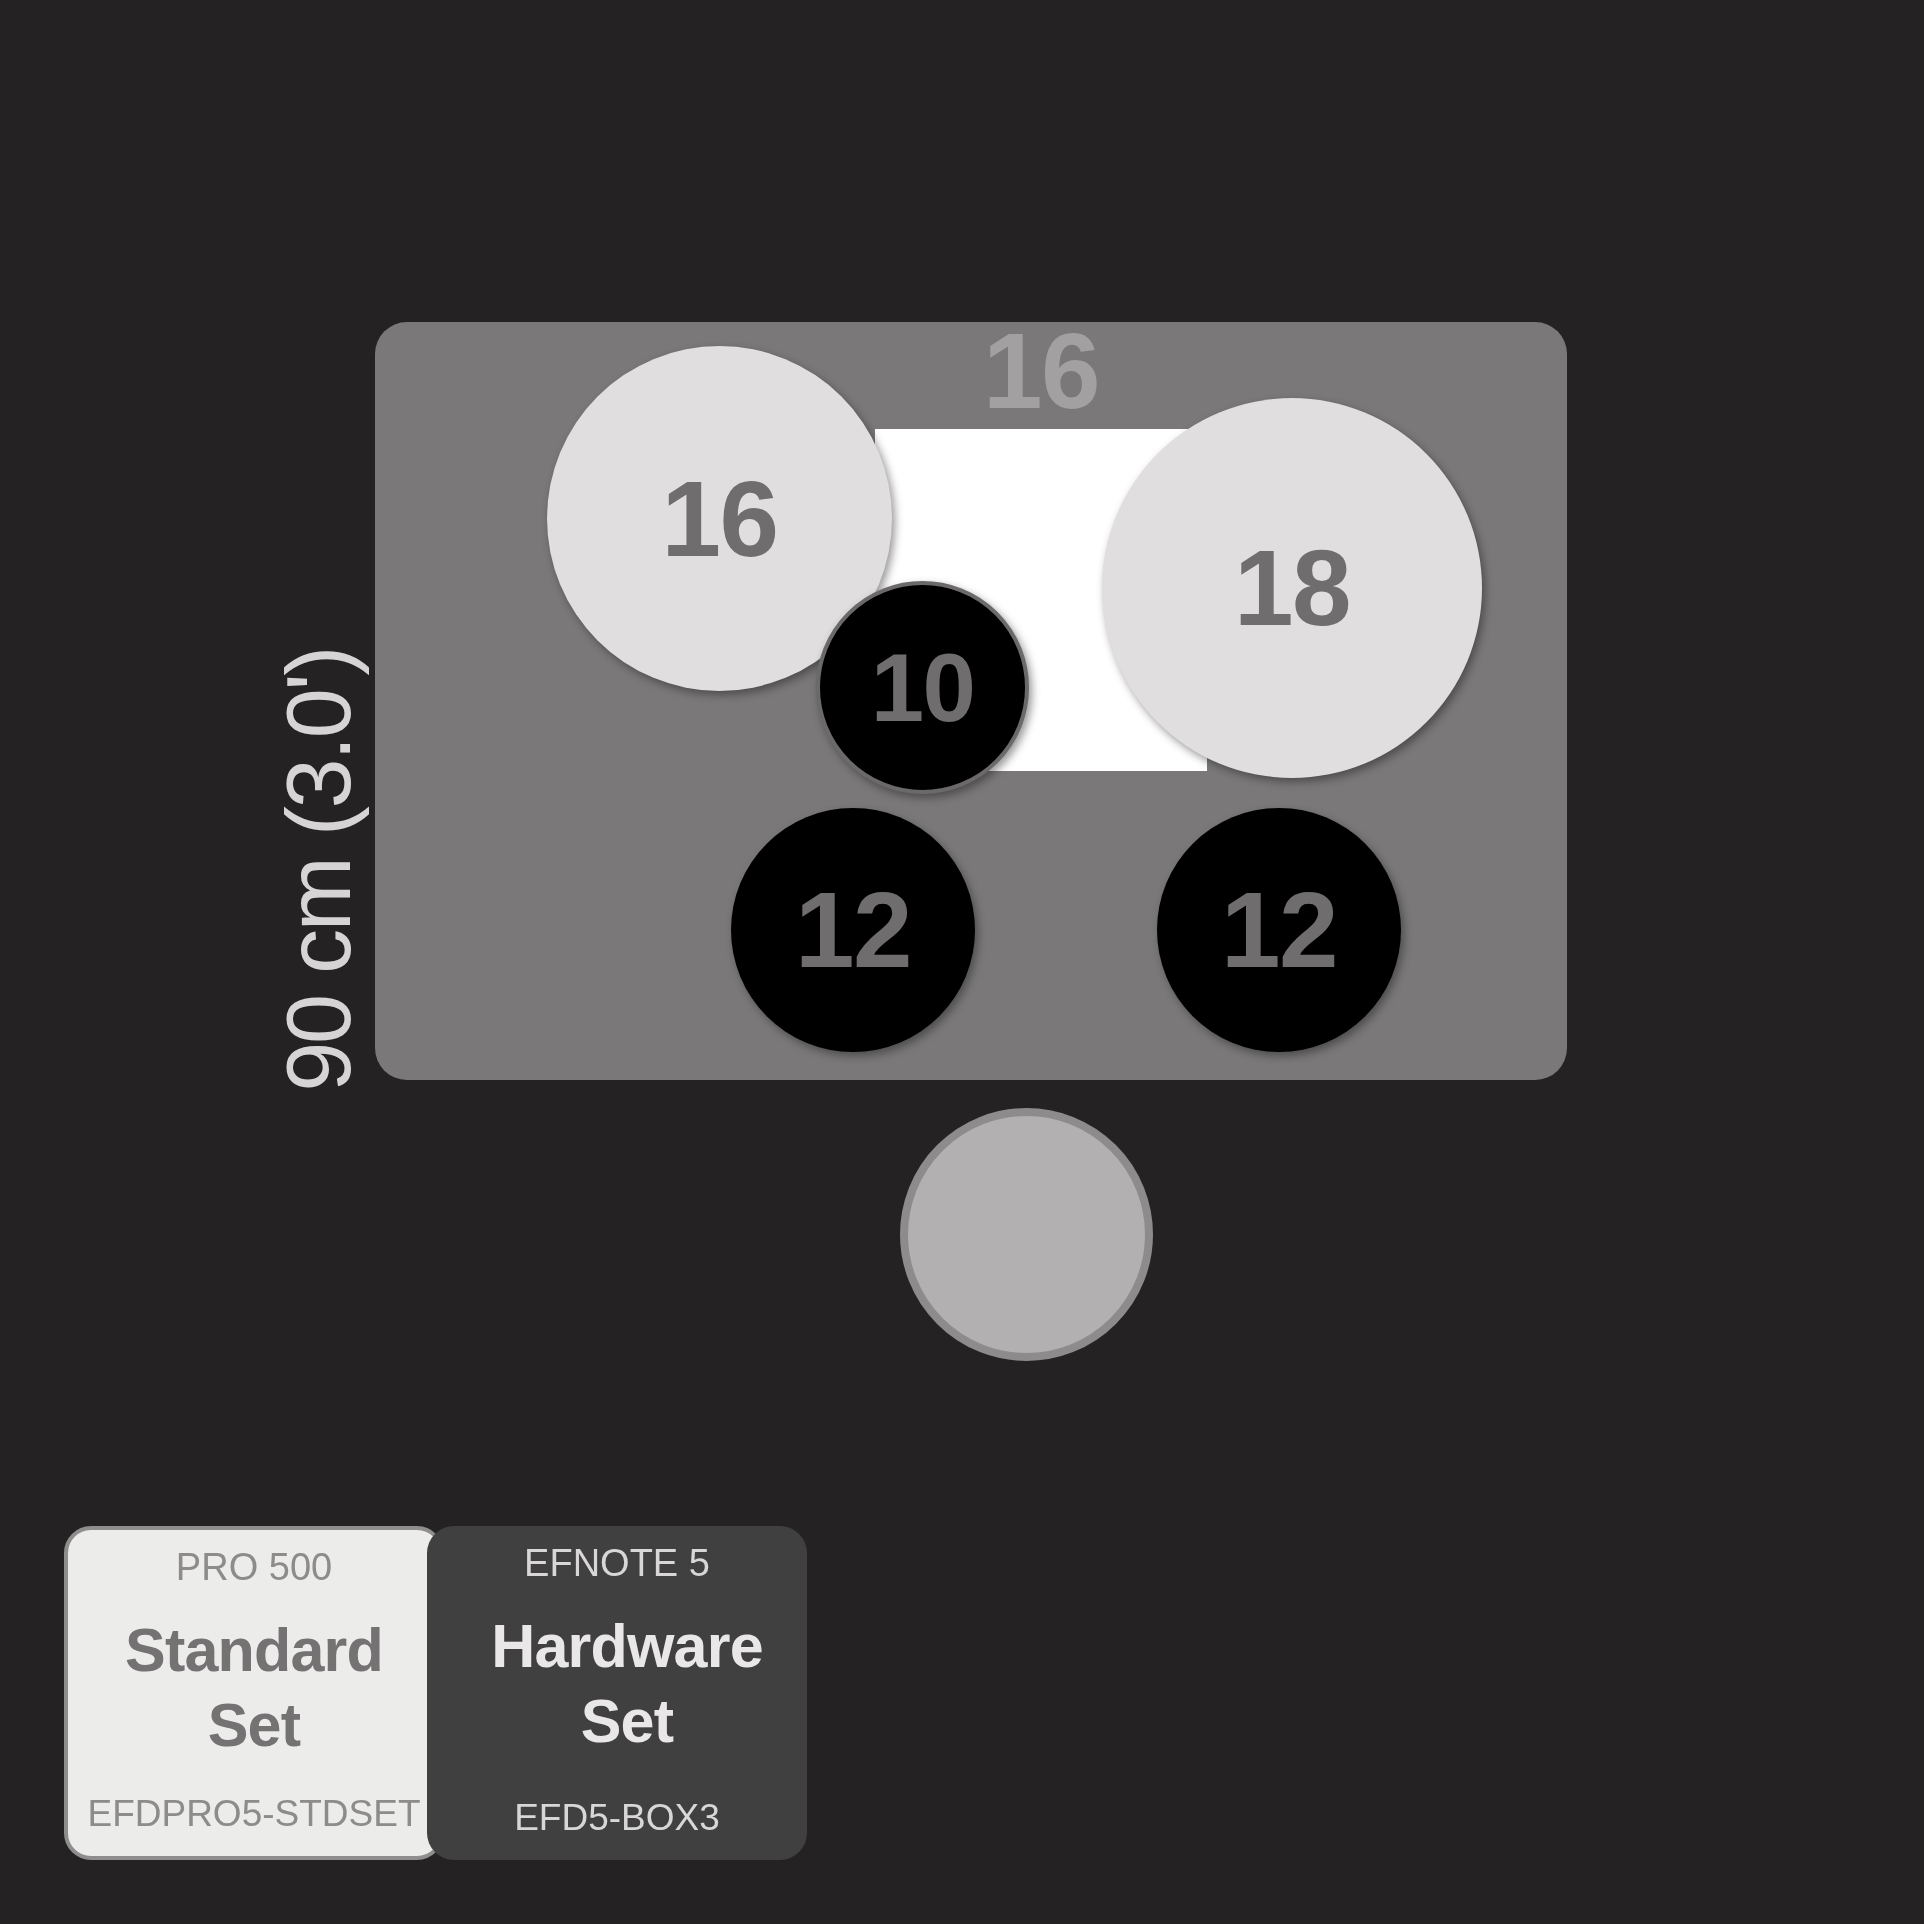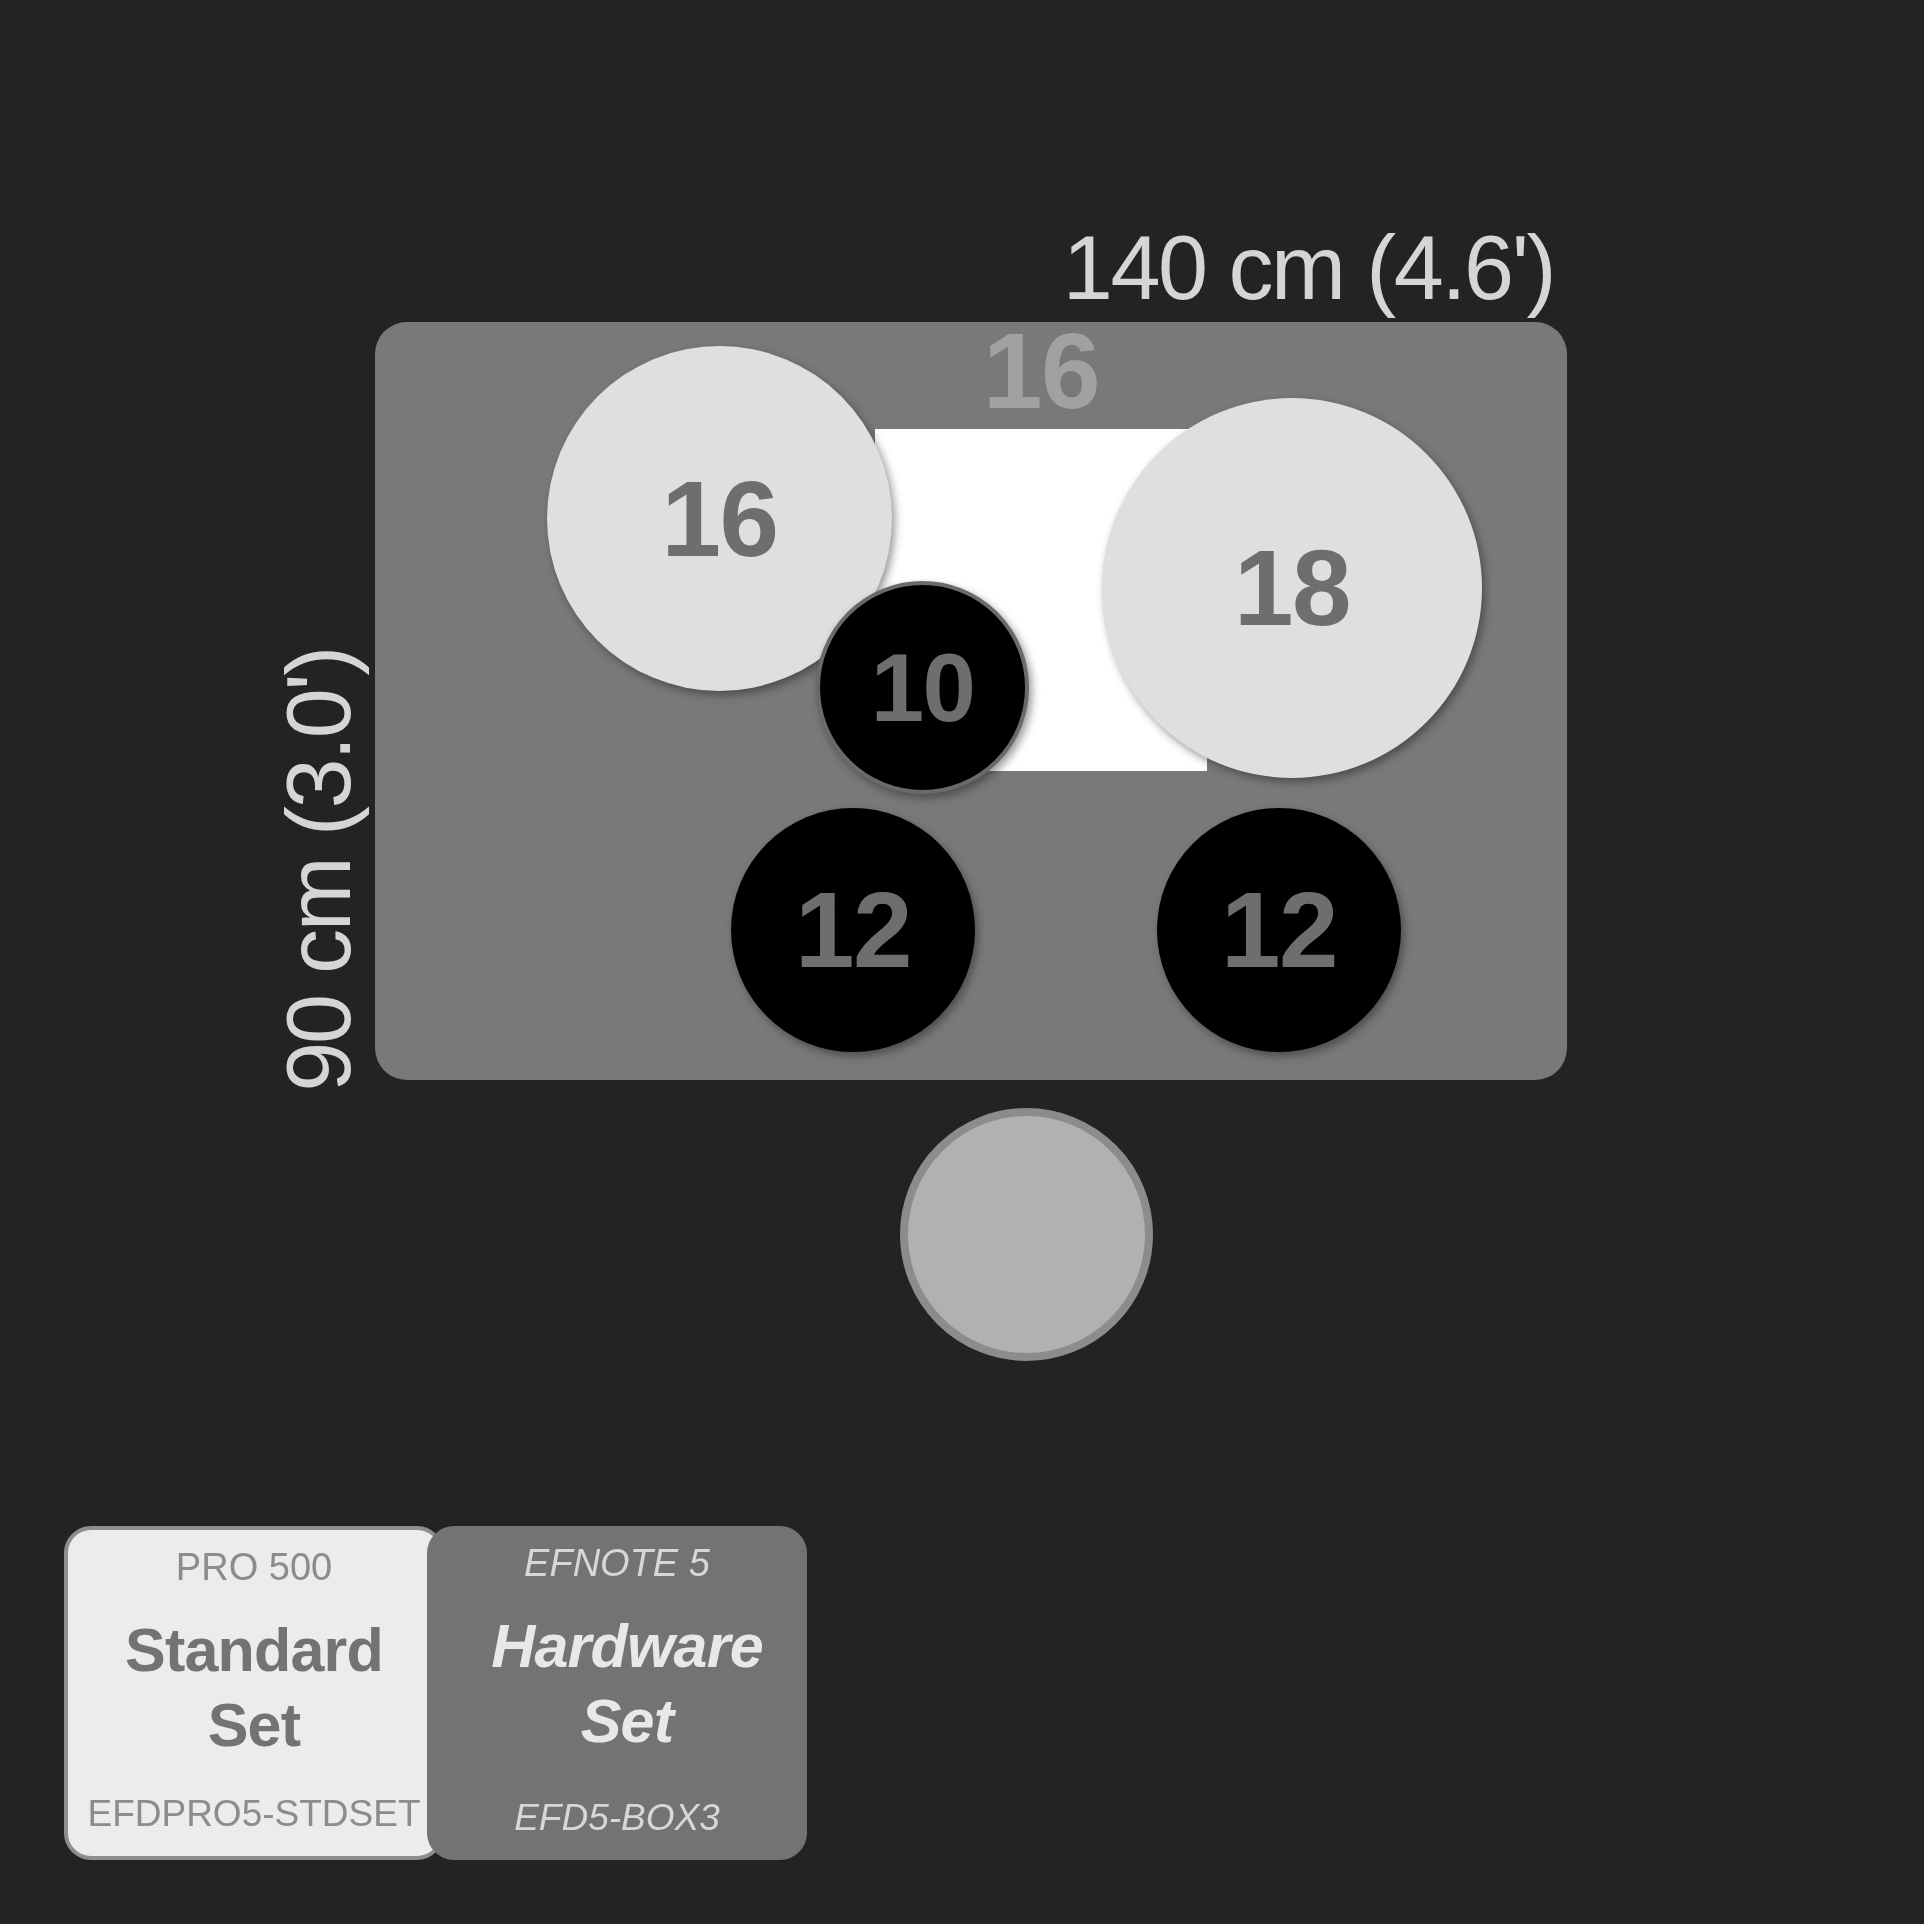--- a/index.html
+++ b/index.html
@@ -130,7 +130,6 @@
 
 <div class="stage">
 
-  <div class="dim-top">140 cm (4.6')</div>
   <div class="dim-left">90 cm (3.0')</div>
 
   <div class="rug"></div>

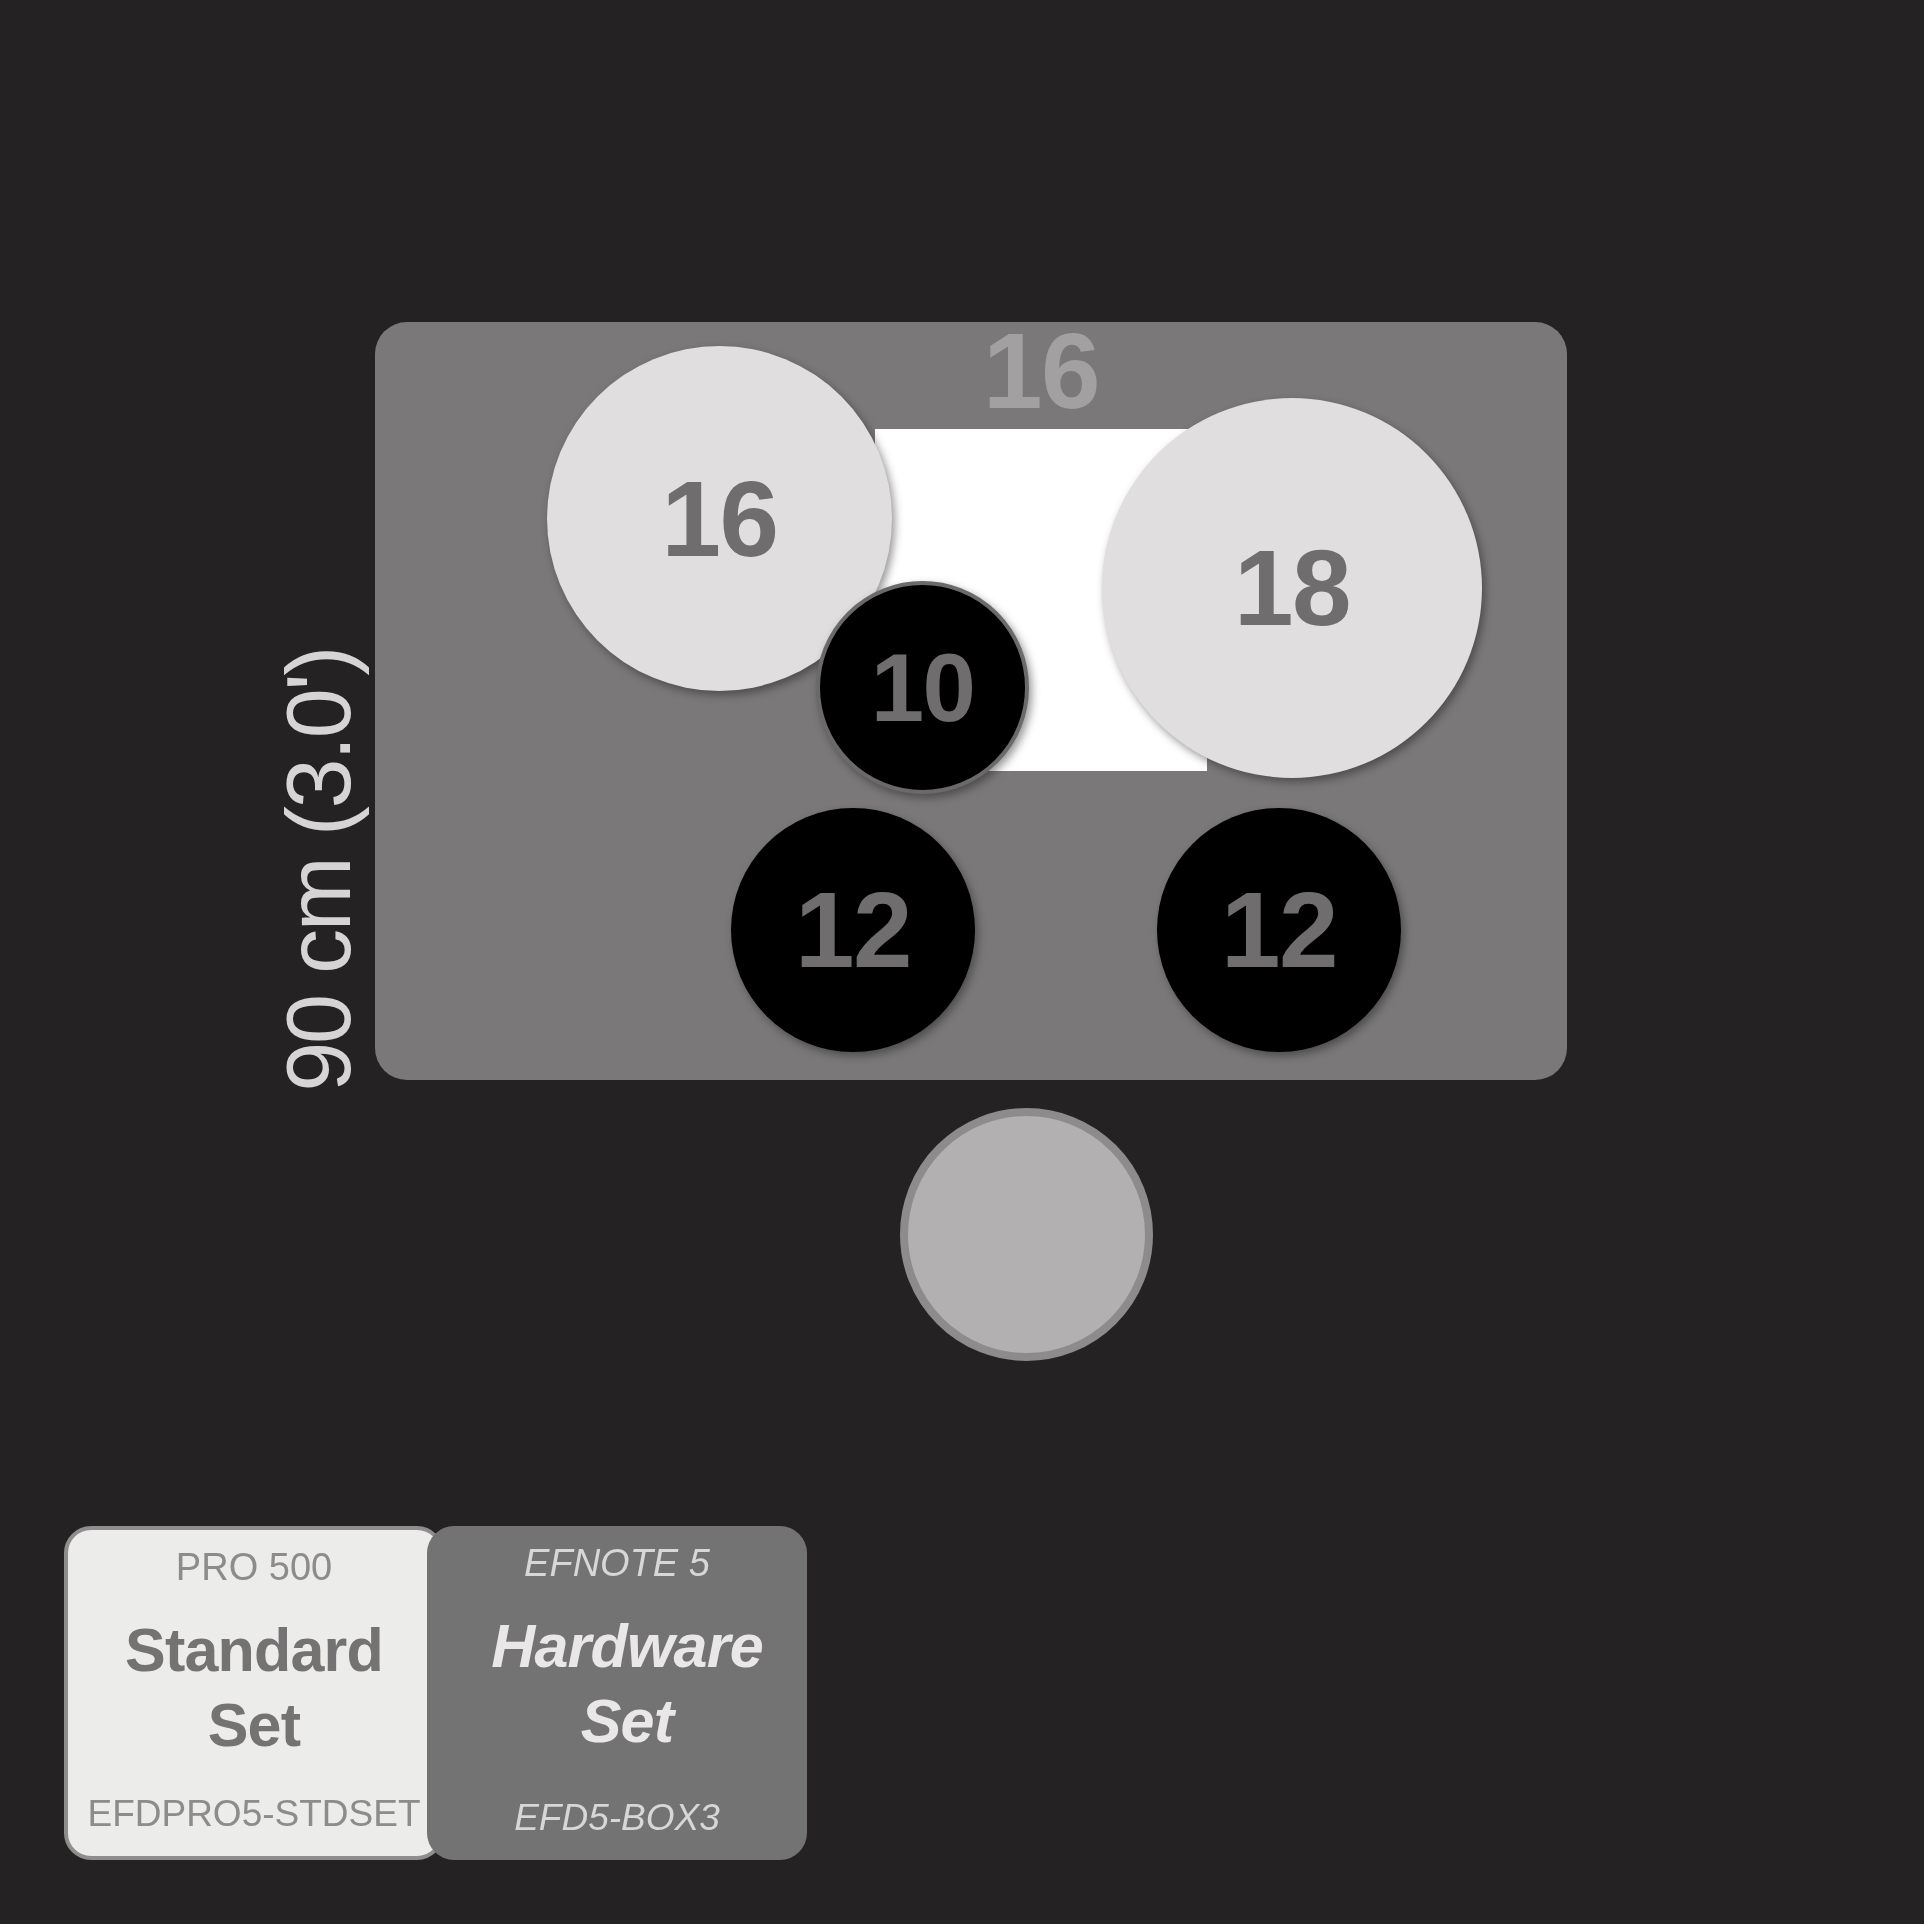--- a/index.html
+++ b/index.html
@@ -99,8 +99,7 @@
   }
   .card.dark {
     left: 427px;
-    background: #737373;
-    font-style: italic;
+    background: #404040;
   }
   .card-series {
     position: absolute;

